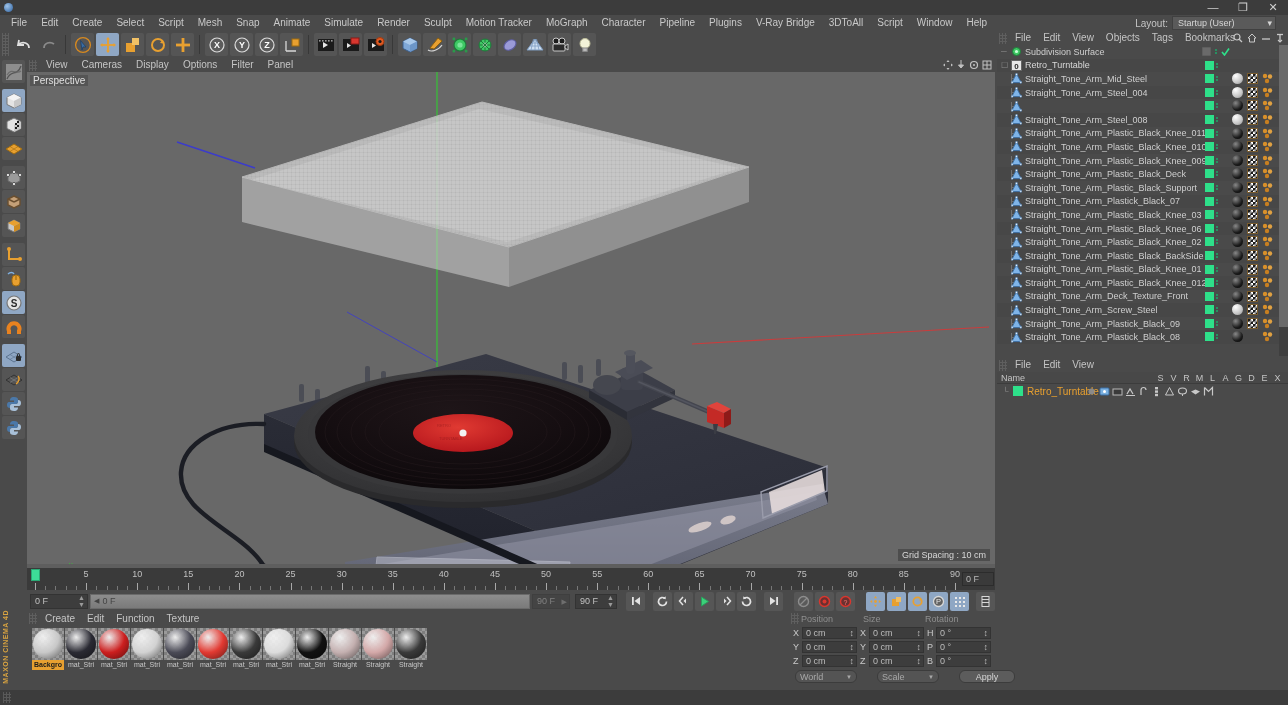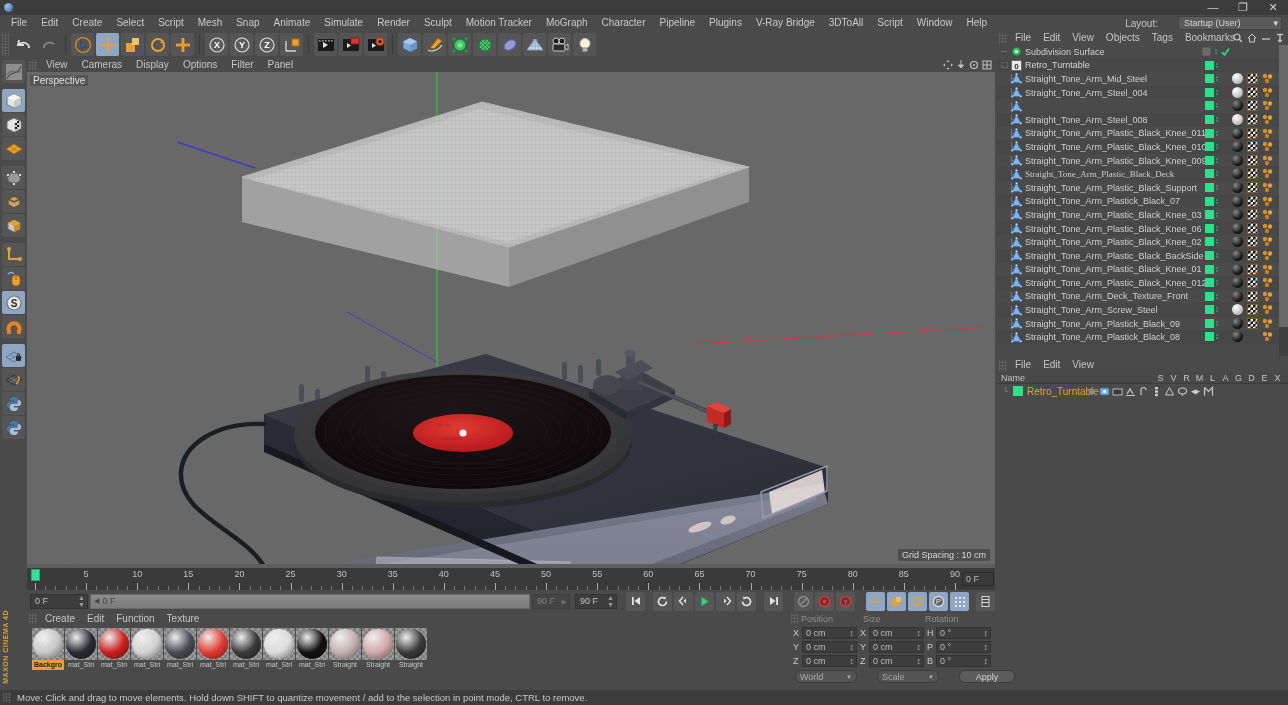--- a/index.html
+++ b/index.html
@@ -264,7 +264,7 @@
   
   .layoutbar {
     position: absolute; top: 15px; right: 0; height: 16px; display: flex;
-    align-items: center; gap: 20px; padding-right: 6px;
+    align-items: center; gap: 4px; padding-right: 12px;
   }
   .layout-label { font-size: 10px; color: #c5c5c5; }
   .layout-sel {

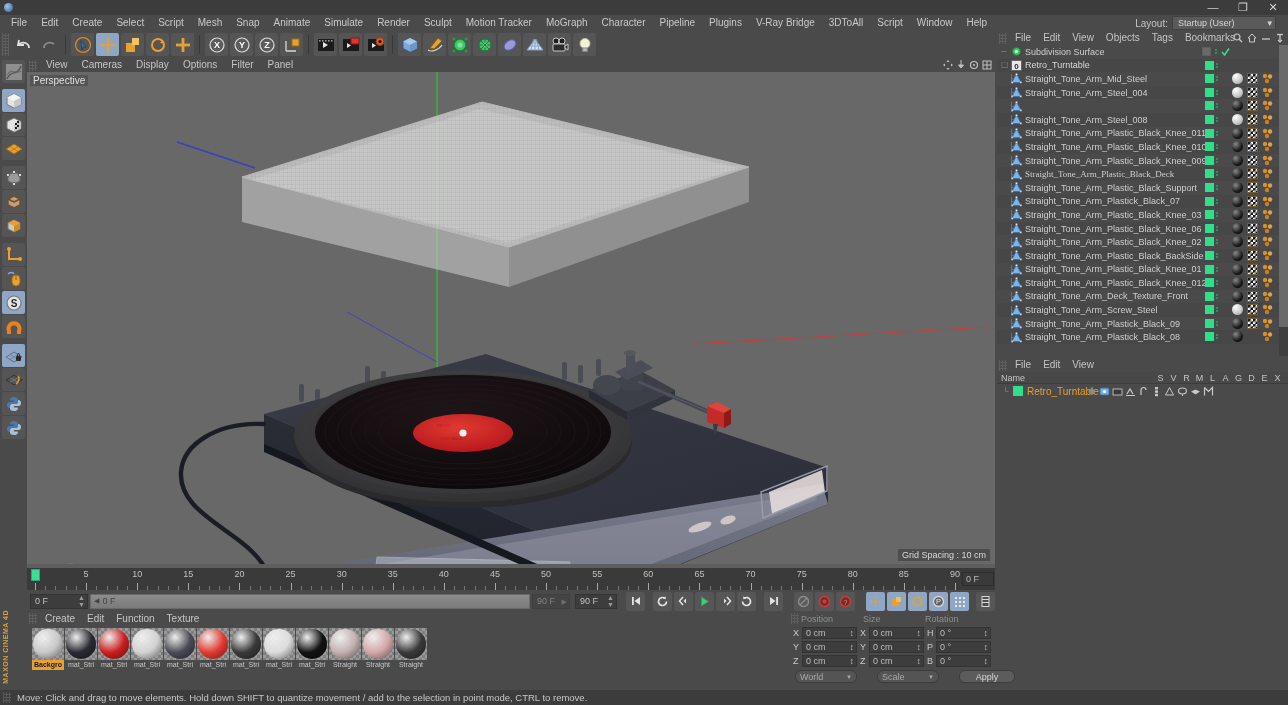--- a/index.html
+++ b/index.html
@@ -1549,7 +1549,7 @@
               </g>
             </svg>
           </span>
-          <span class="om-label" style="color: rgb(207, 207, 207); font-family: Liberation Serif, serif;">Straight_Tone_Arm_Plastic_Black_Deck</span>
+          <span class="om-label" style="color: rgb(207, 207, 207);">Straight_Tone_Arm_Plastic_Black_Deck</span>
           <span class="om-right">
             <span class="om-dot-green"></span>
             <span class="om-dots">

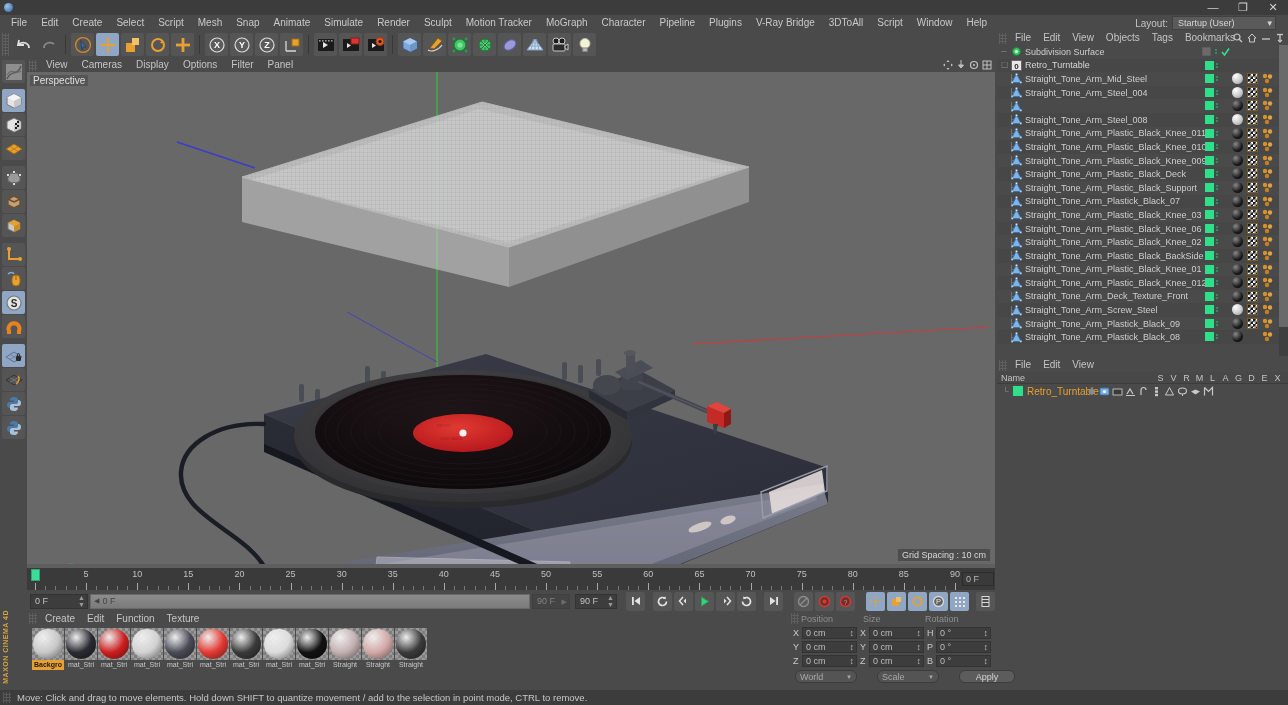--- a/index.html
+++ b/index.html
@@ -2088,7 +2088,6 @@
 
   <div class="statusbar">
     <div class="sb-grip"></div>
-    <div class="sb-text">Move: Click and drag to move elements. Hold down SHIFT to quantize movement / add to the selection in point mode, CTRL to remove.</div>
   </div>
 
 </div>

